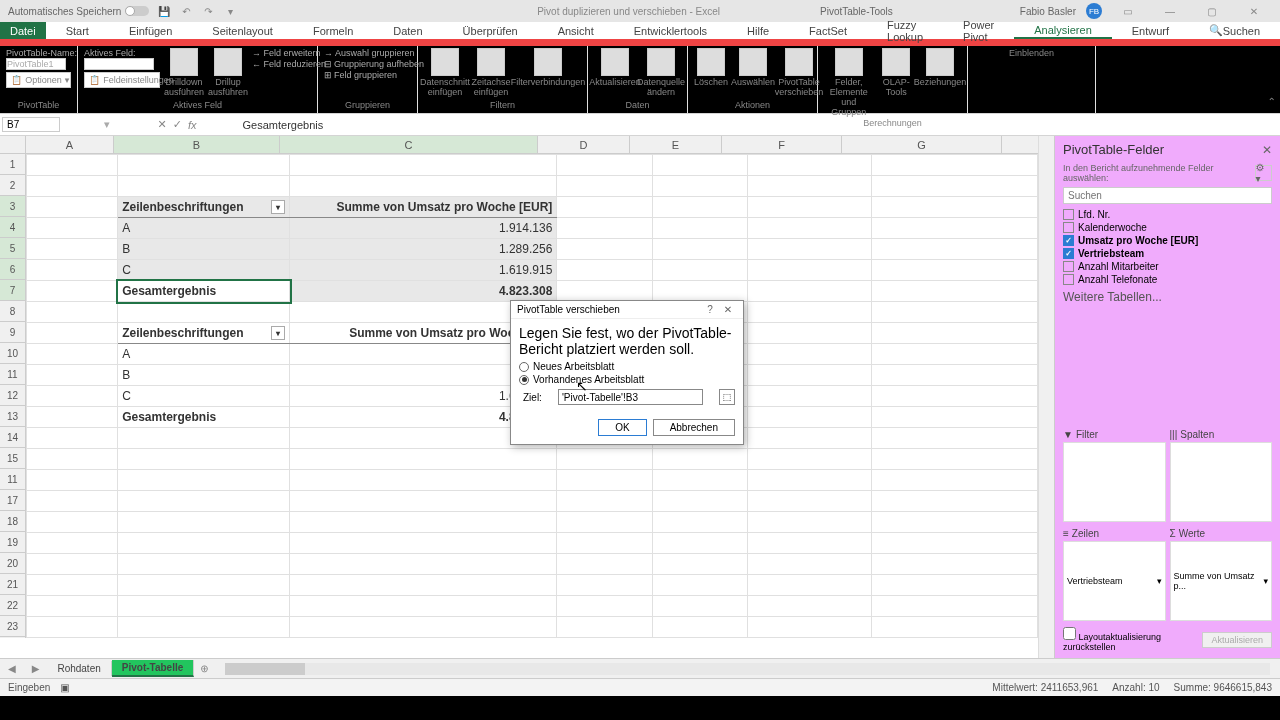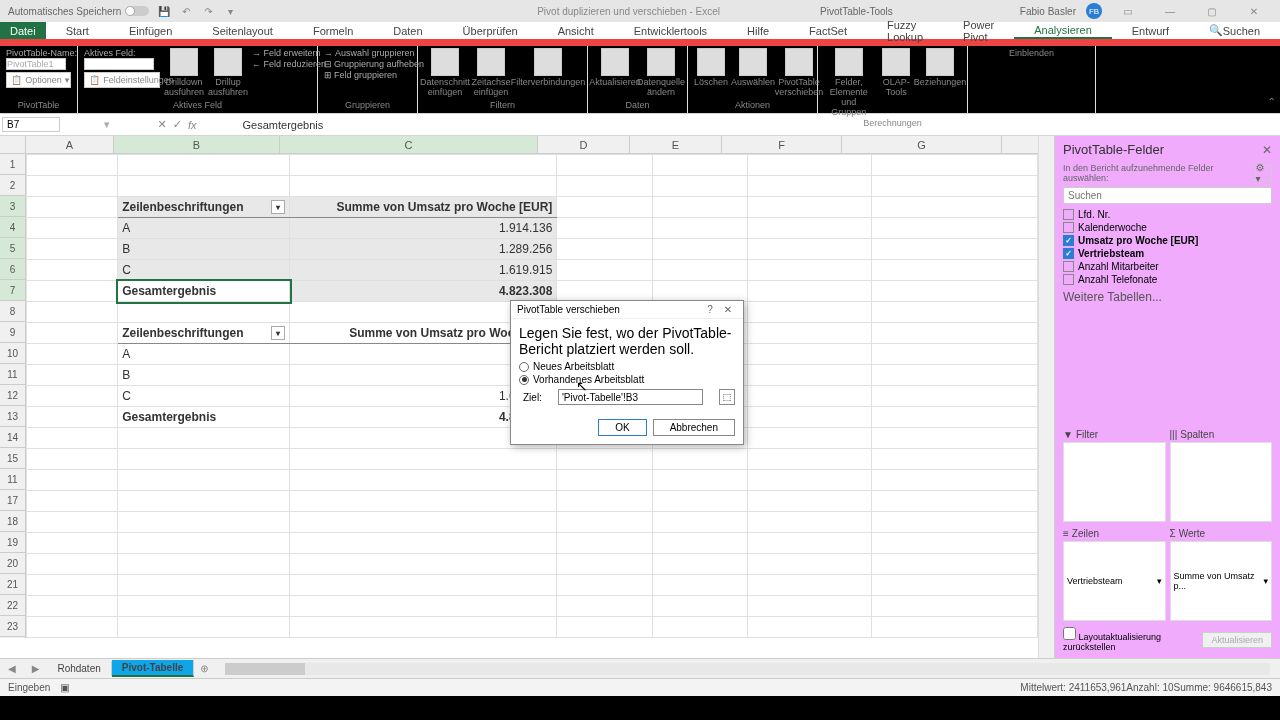--- a/index.html
+++ b/index.html
@@ -75,7 +75,7 @@
 .sheet-tabs { height: 20px; background: #f0f0f0; display: flex; align-items: center; font-size: 10px; border-top: 1px solid #ccc; }
 .sheet-nav { padding: 0 8px; color: #888; }
 .sheet-tab { padding: 2px 10px; border-right: 1px solid #ccc; color: #444; }
-.sheet-tab.active { background: #0ea5e9; font-weight: bold; border-bottom: 2px solid #217346; }
+.sheet-tab.active { background: #22c55e; font-weight: bold; border-bottom: 2px solid #217346; }
 .add-sheet { padding: 0 6px; color: #888; }
 .hscroll { flex: 1; margin: 0 10px; height: 12px; background: #e8e8e8; position: relative; }
 .hscroll-thumb { position: absolute; left: 0; width: 80px; height: 100%; background: #ccc; }

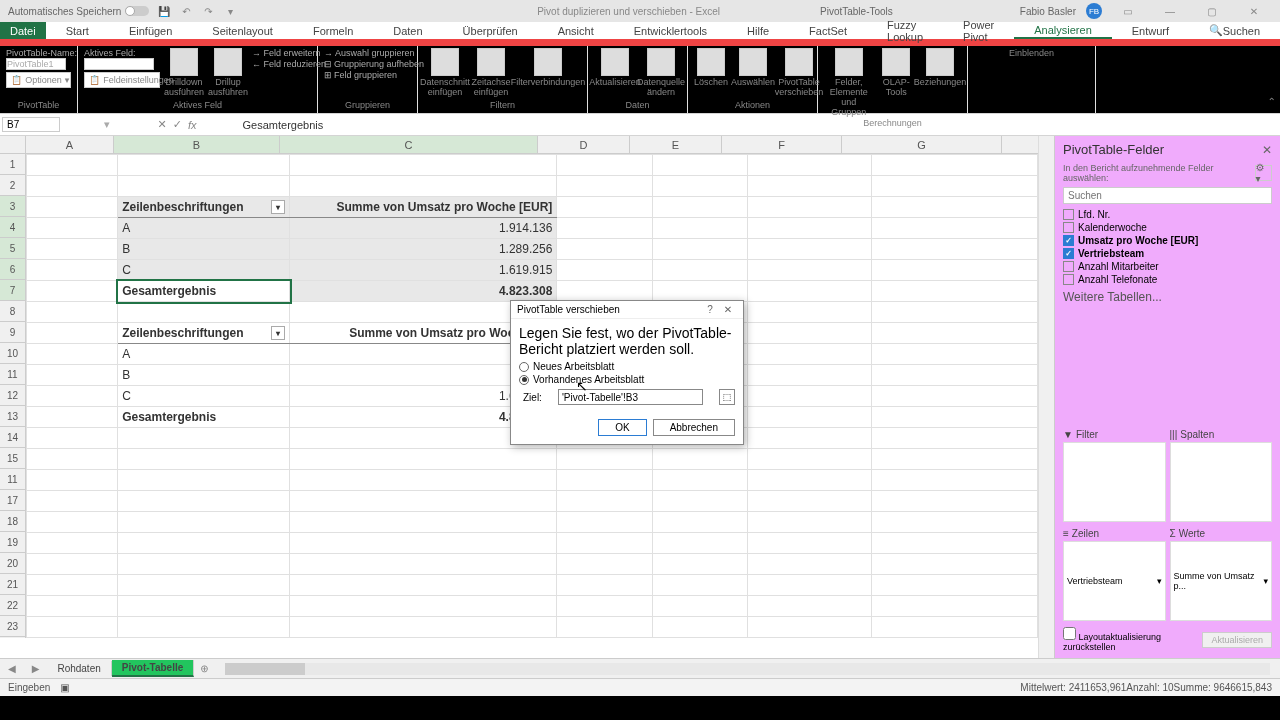--- a/index.html
+++ b/index.html
@@ -82,7 +82,7 @@
 
 
 .statusbar { height: 18px; background: #f3f3f3; border-top: 1px solid #ccc; display: flex; align-items: center; font-size: 10px; color: #555; padding: 0 8px; }
-.statusbar-right { margin-left: auto; display: flex; }
+.statusbar-right { margin-left: auto; display: flex; gap: 14px; }
 
 
 .dialog { position: absolute; left: 510px; top: 300px; width: 234px; background: #fff; border: 1px solid #888; box-shadow: 2px 2px 8px rgba(0,0,0,0.3); font-size: 10px; }

